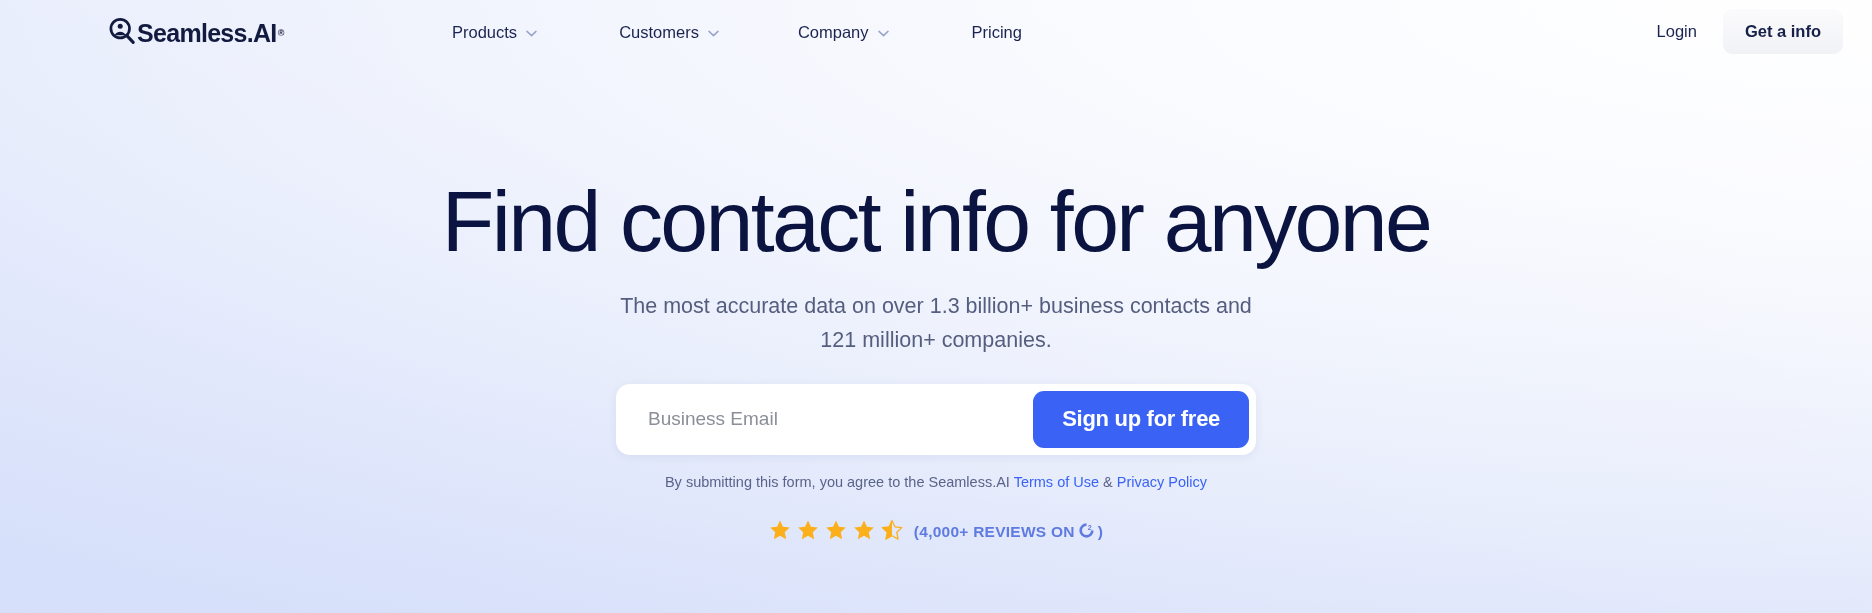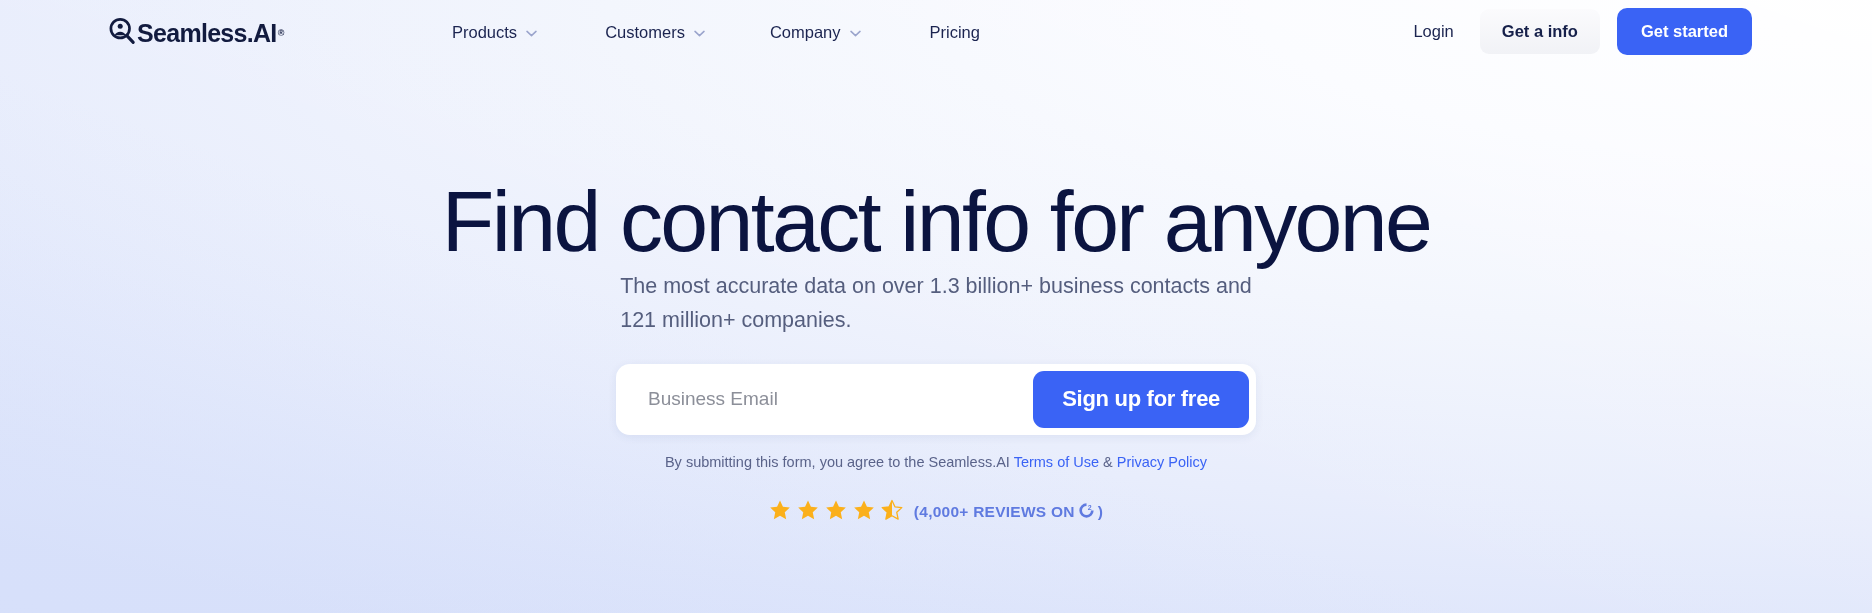--- a/index.html
+++ b/index.html
@@ -87,7 +87,7 @@
     top: 18px;
     display: flex;
     align-items: center;
-    gap: 2px;
+    gap: 16px;
   }
   .nav-item {
     display: flex;

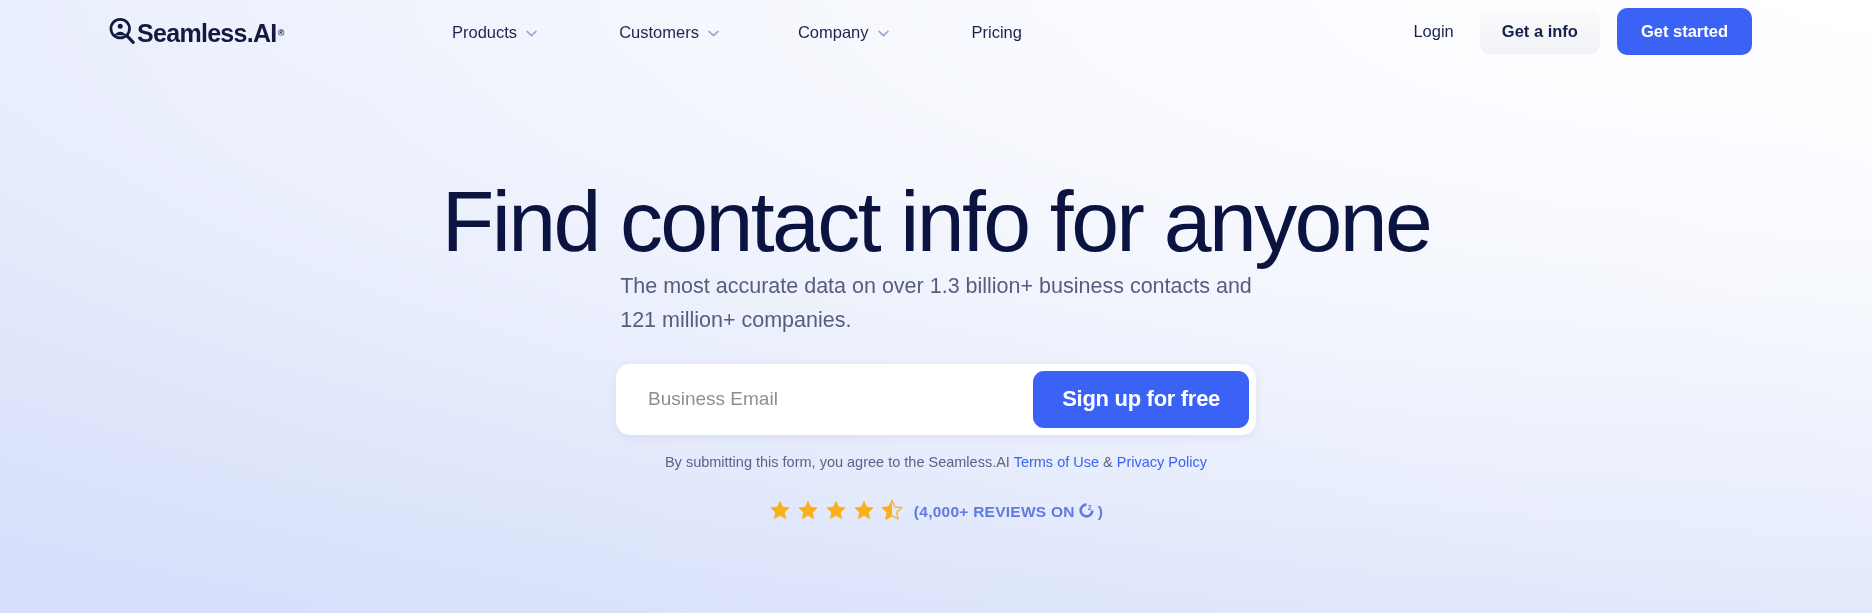--- a/index.html
+++ b/index.html
@@ -316,7 +316,6 @@
     <div class="nav-right">
       <span class="login-link">Login</span>
       <button class="btn-demo">Get a info</button>
-      <button class="btn-started">Get started</button>
     </div>
   </nav>
 

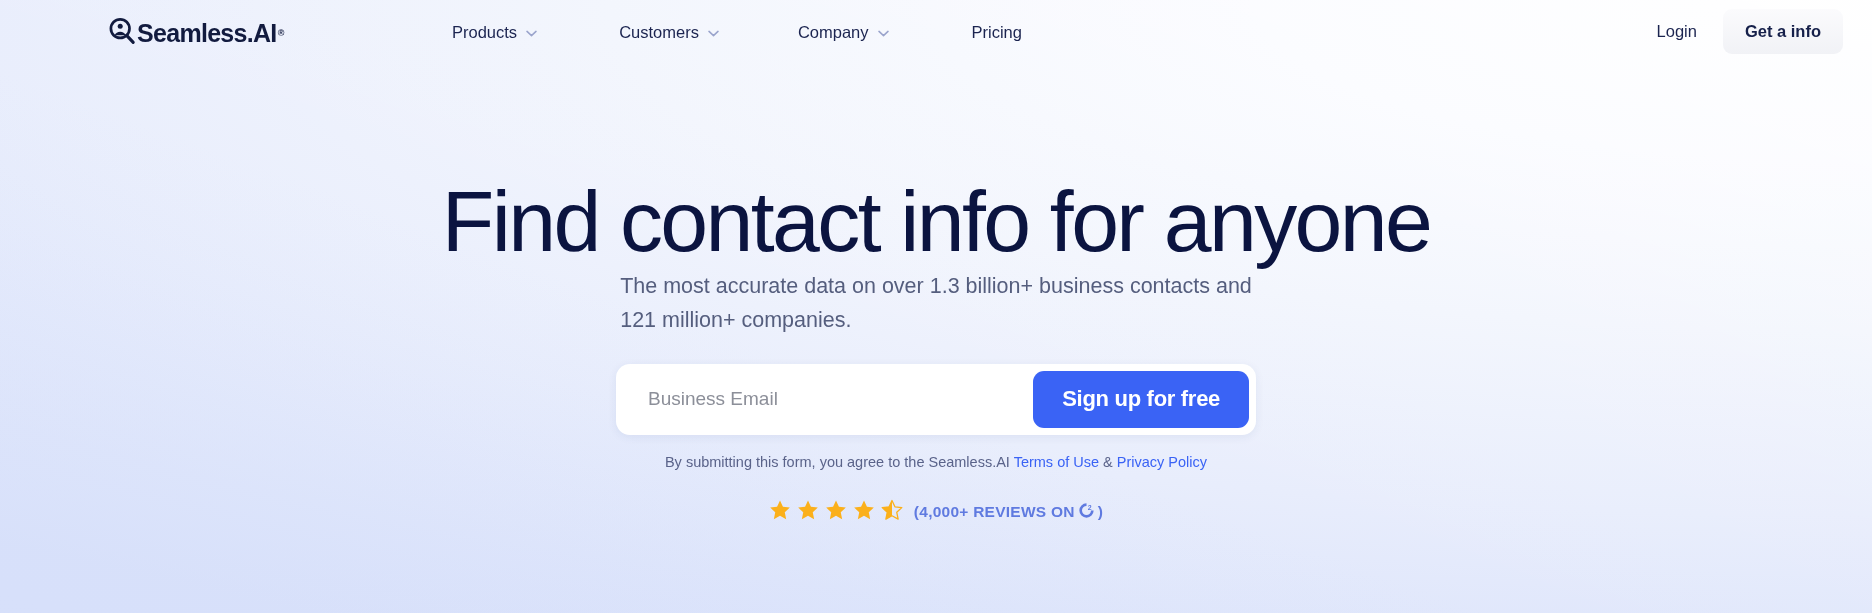--- a/index.html
+++ b/index.html
@@ -178,10 +178,11 @@
   }
 
   .subhead {
-    margin-top: 4px;
+    margin-top: 24px;
     font-size: 21.5px;
     line-height: 1.58;
     color: #555e7e;
+    text-align: center;
     max-width: 700px;
   }
 

